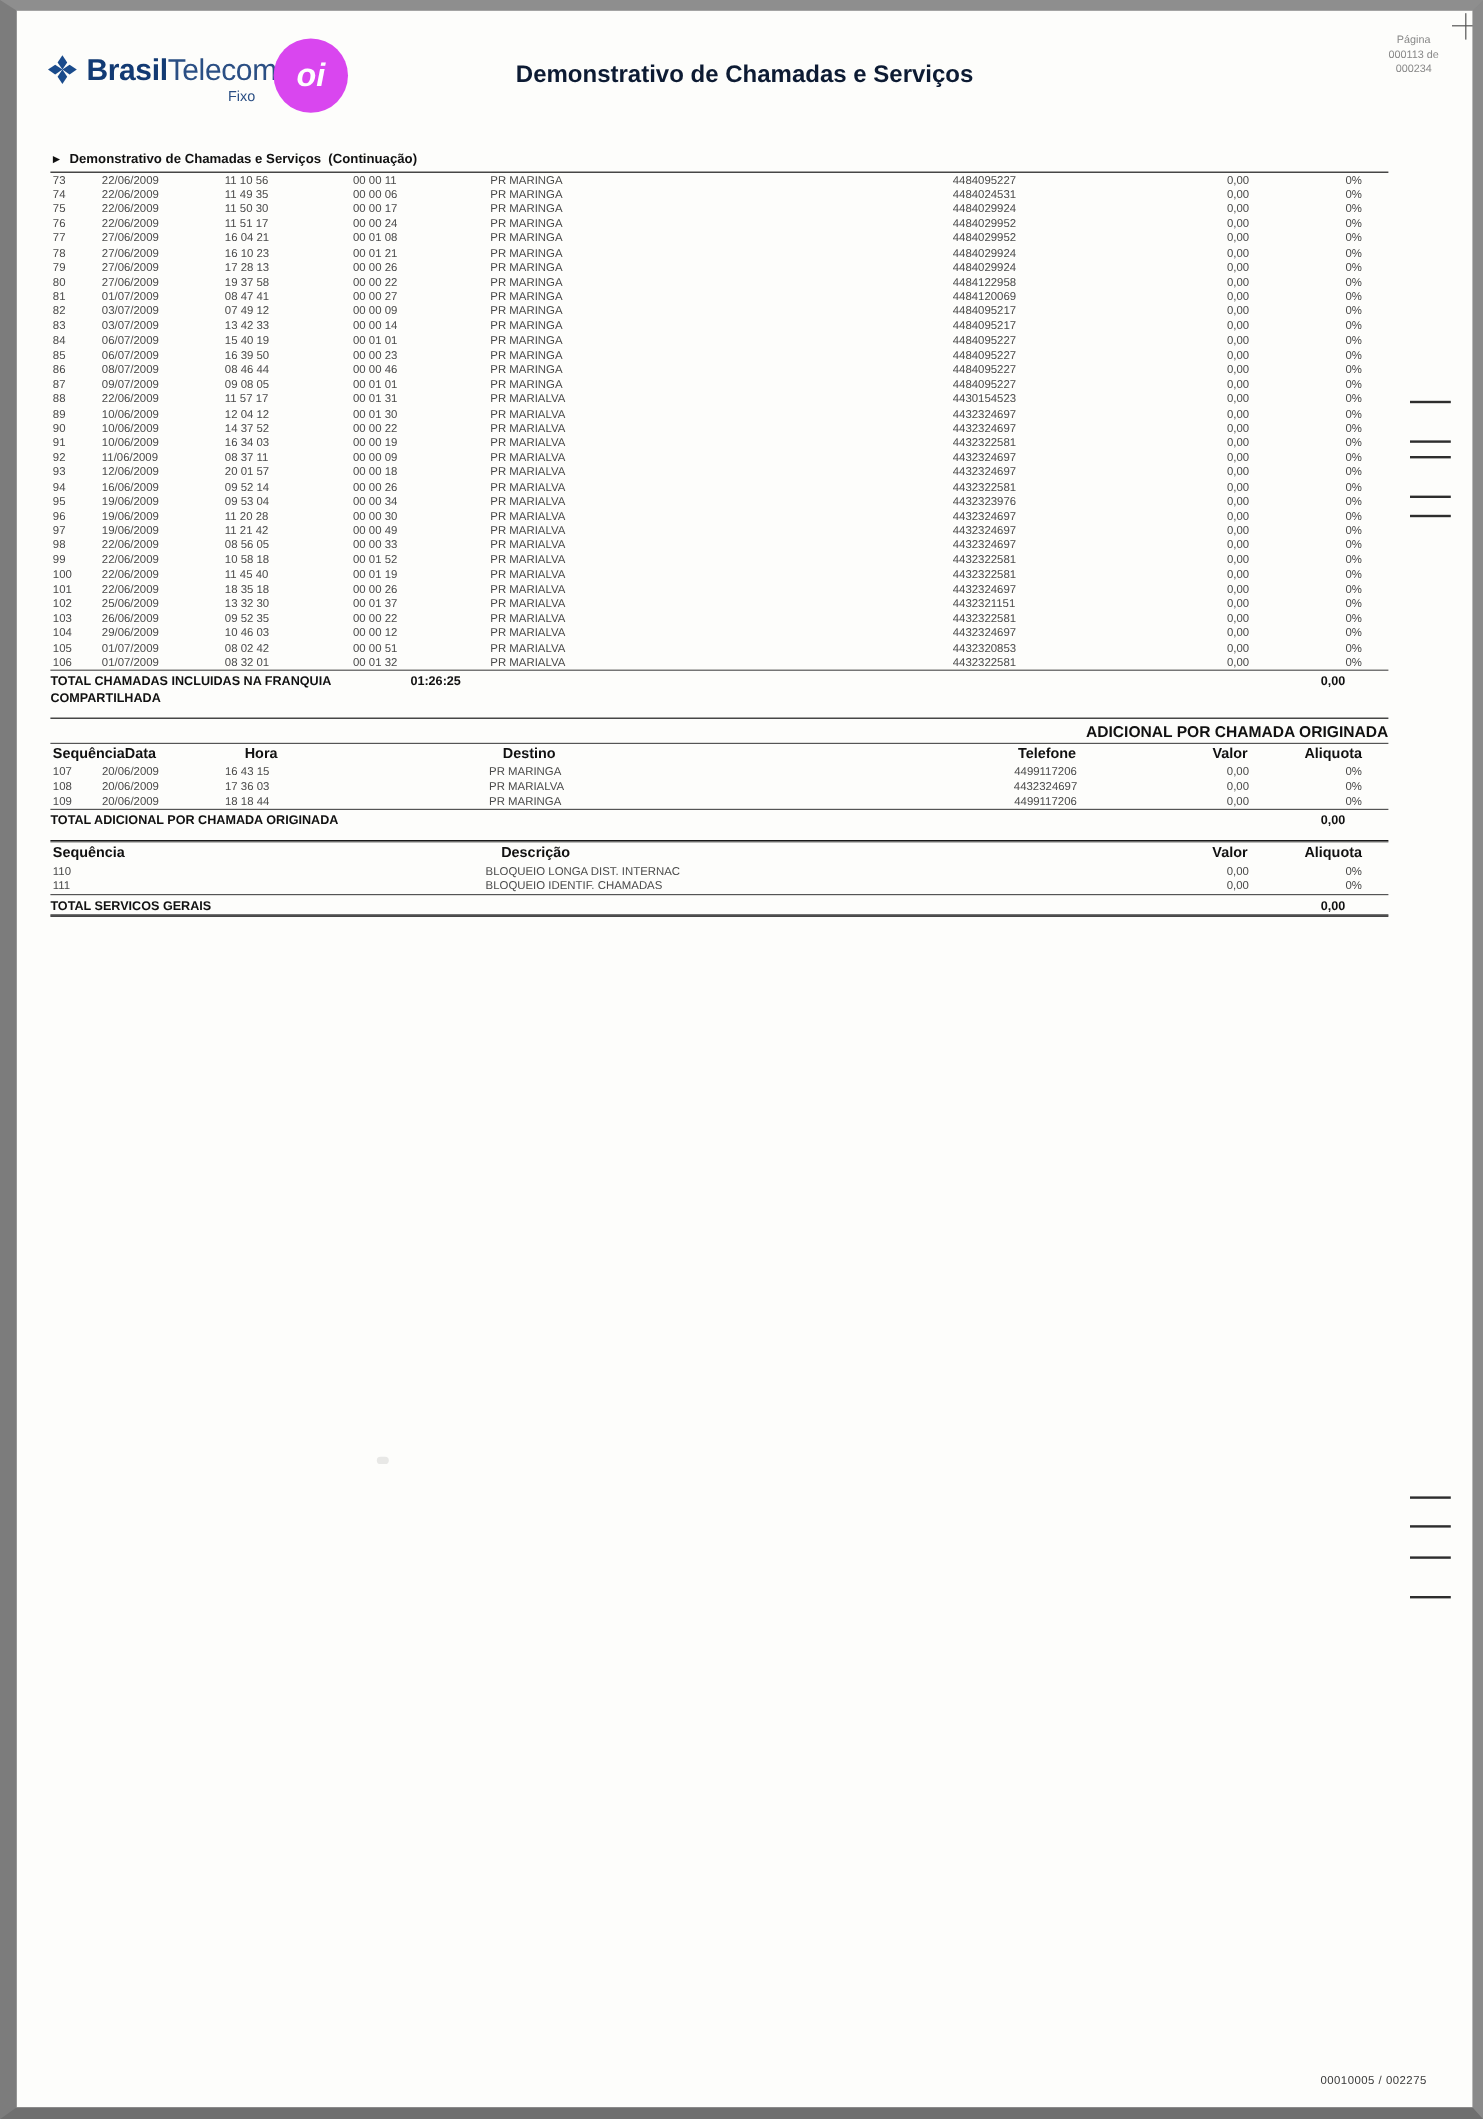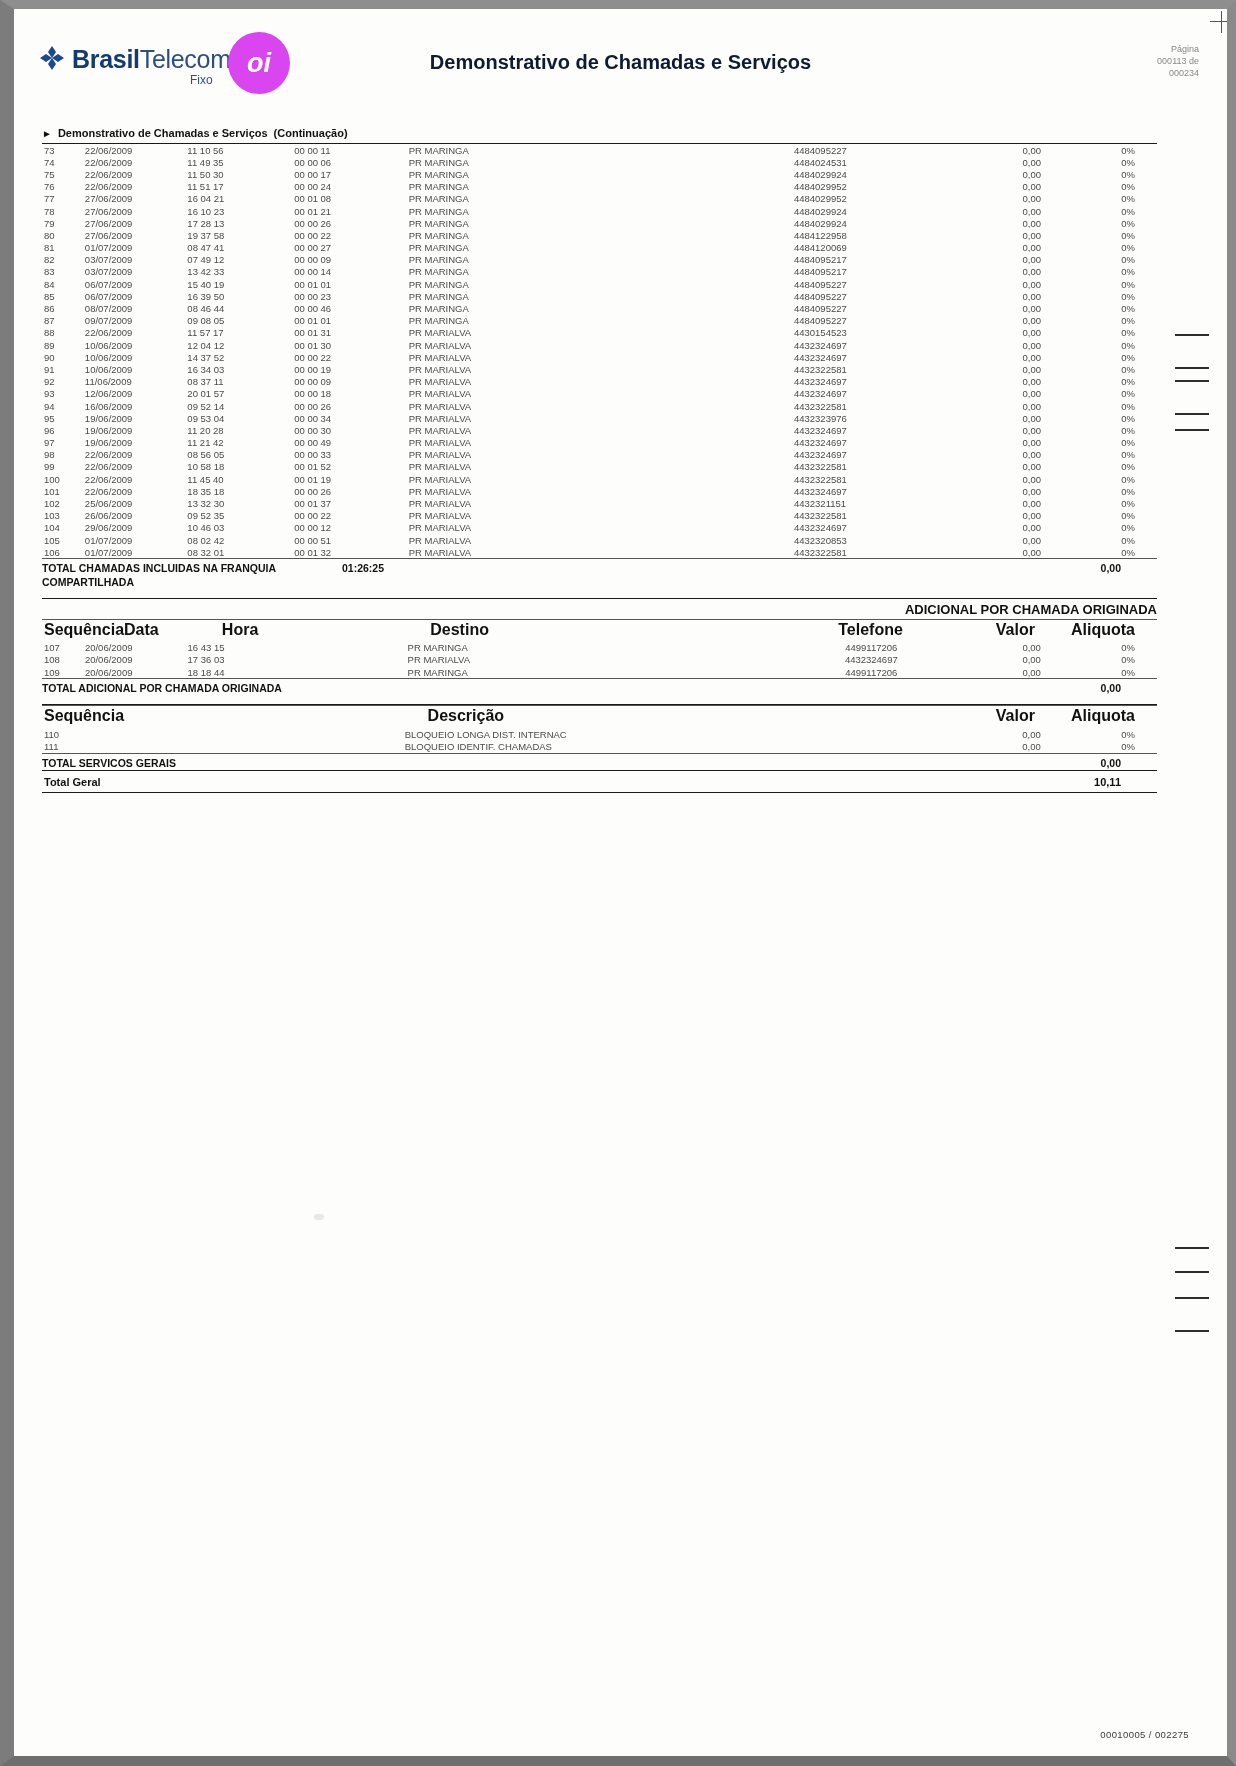--- a/index.html
+++ b/index.html
@@ -44,8 +44,8 @@
     text-align:center; font-size:20px; font-weight:bold; color:#0d1b33;
   }
   .page-no {
-    position:absolute; right:28px; top:34px;
-    font-size:9px; color:#888; line-height:1.35; text-align:right;
+    position:absolute; right:28px; top:18px;
+    font-size:9px; color:#888; line-height:1.35; text-align:center;
   }
   .reg-mark { position:absolute; right:-5px; top:2px; width:22px; height:22px; }
   .reg-mark:before, .reg-mark:after { content:""; position:absolute; background:#555; }

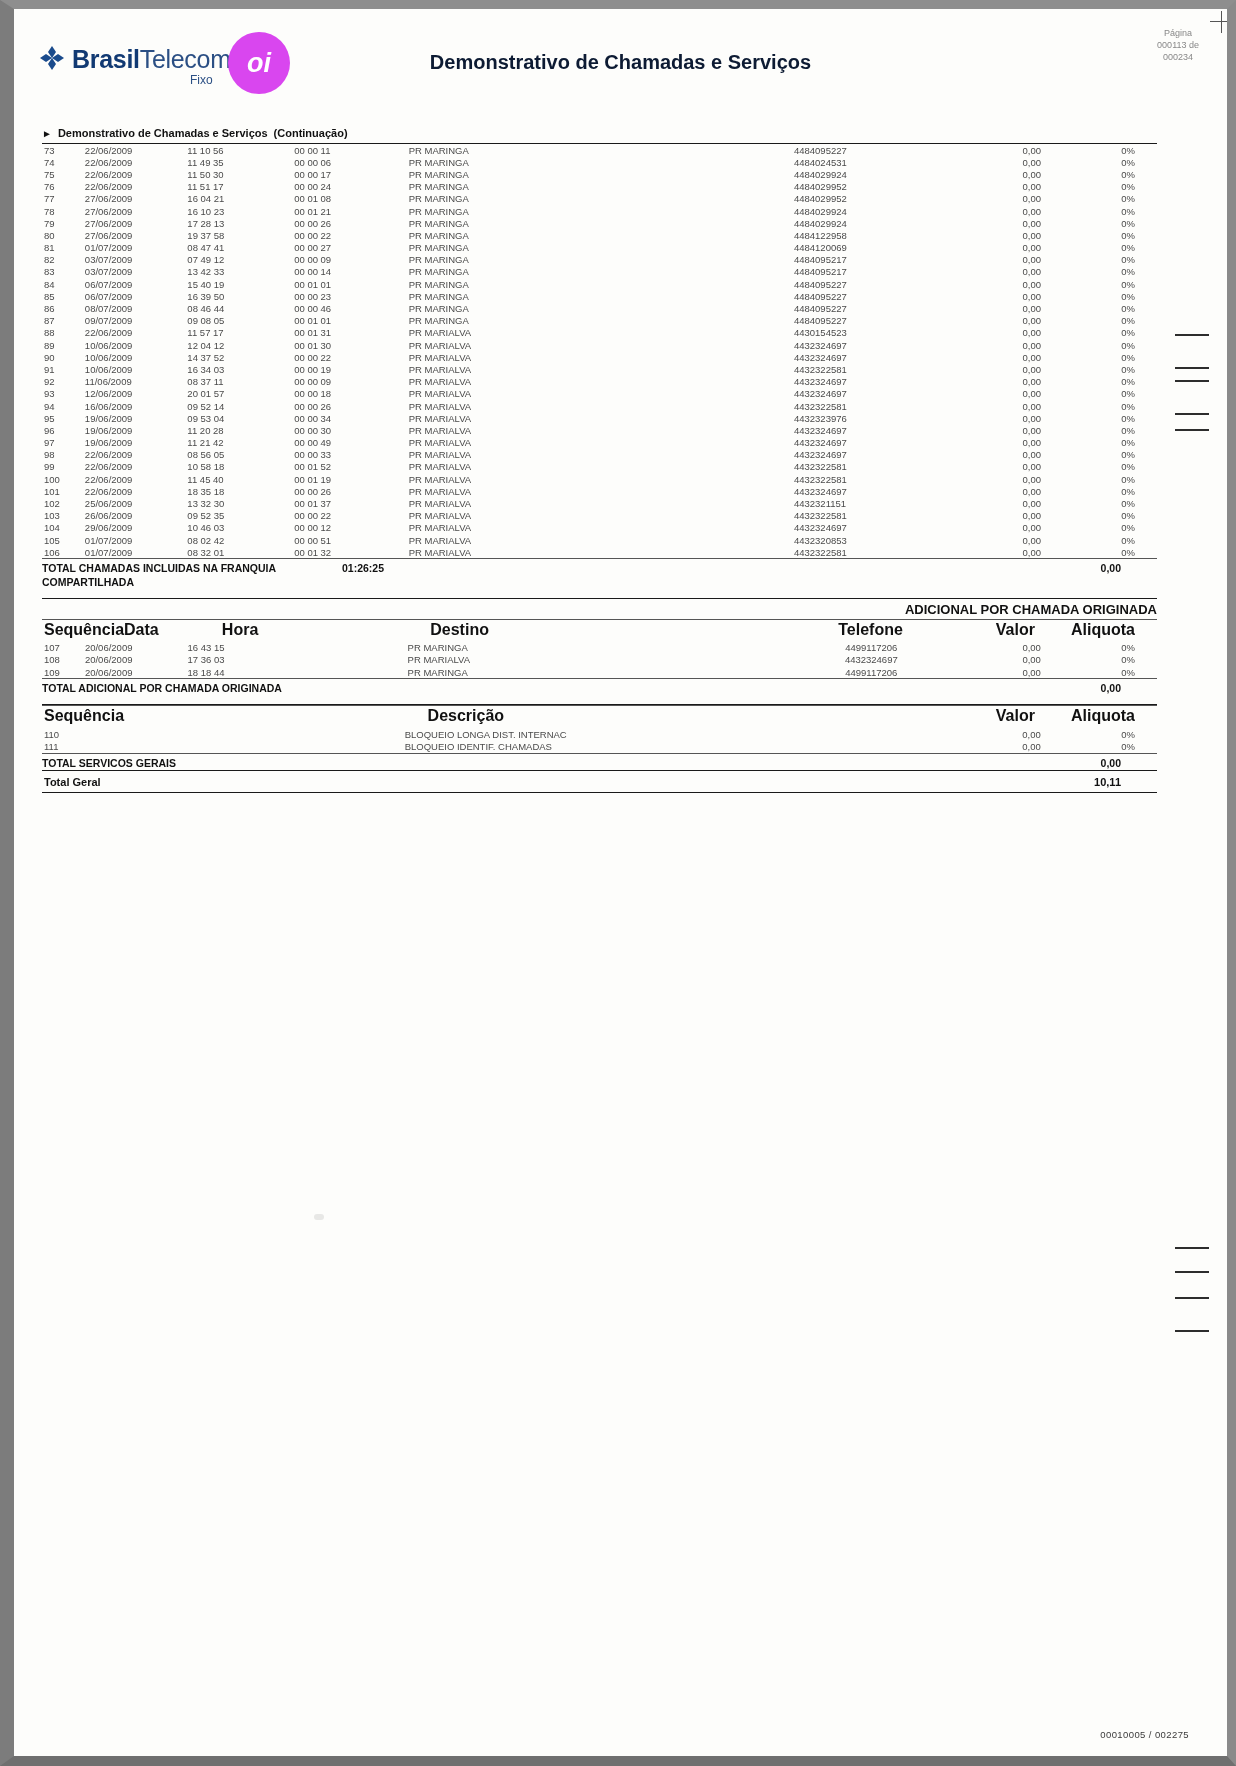--- a/index.html
+++ b/index.html
@@ -88,7 +88,7 @@
   .block { margin-top:9px; }
   .block-title { font-size:13px; font-weight:bold; color:#111; padding:3px 0 2px 2px;text-align:right; }
   table.hdr { width:100%; border-collapse:collapse; }
-  table.hdr td { font-size:16px; font-weight:bold; color:#111; padding:1px 0 3px 0; }
+  table.hdr td { font-size:12px; font-weight:bold; color:#111; padding:1px 0 3px 0; }
   .grand {
     display:flex; align-items:center;
     font-size:11px; font-weight:bold; color:#111;

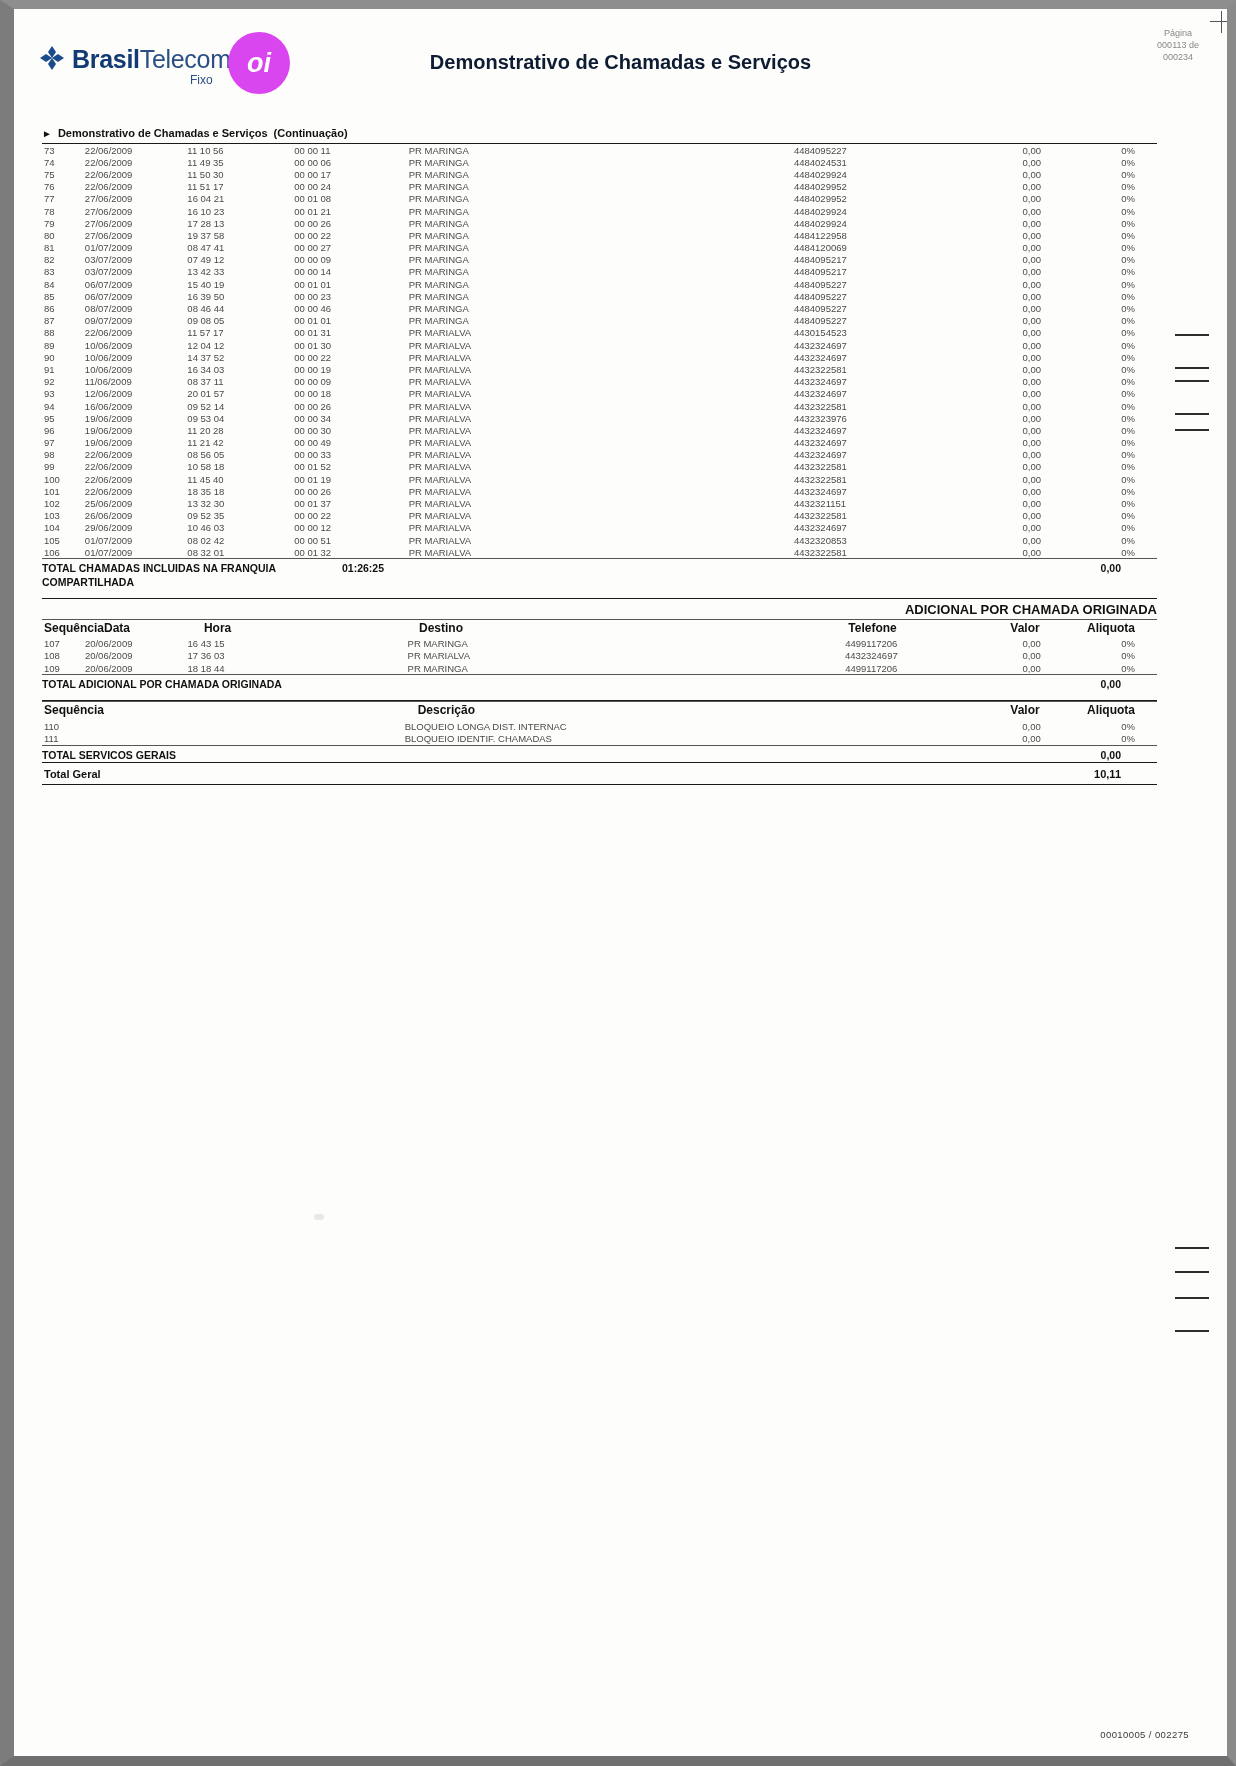--- a/index.html
+++ b/index.html
@@ -612,10 +612,6 @@
       </div>
 
       <div class="hr"></div>
-      <div class="grand">
-        <div class="lbl">Total Geral</div>
-        <div class="amt">10,11</div>
-      </div>
       <div class="hr"></div>
     </div>
 

